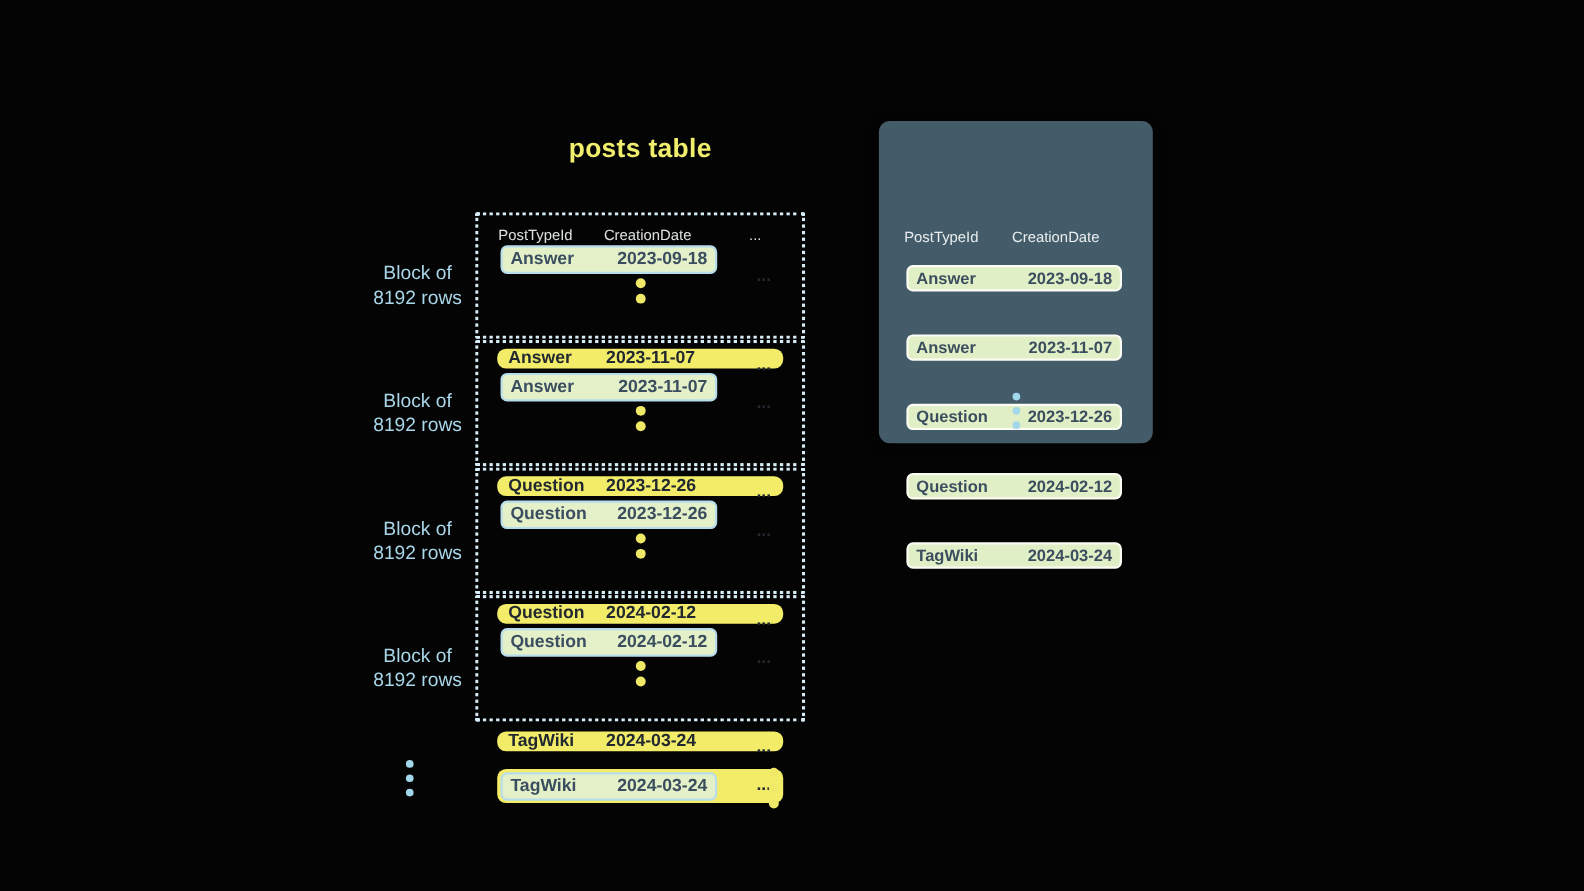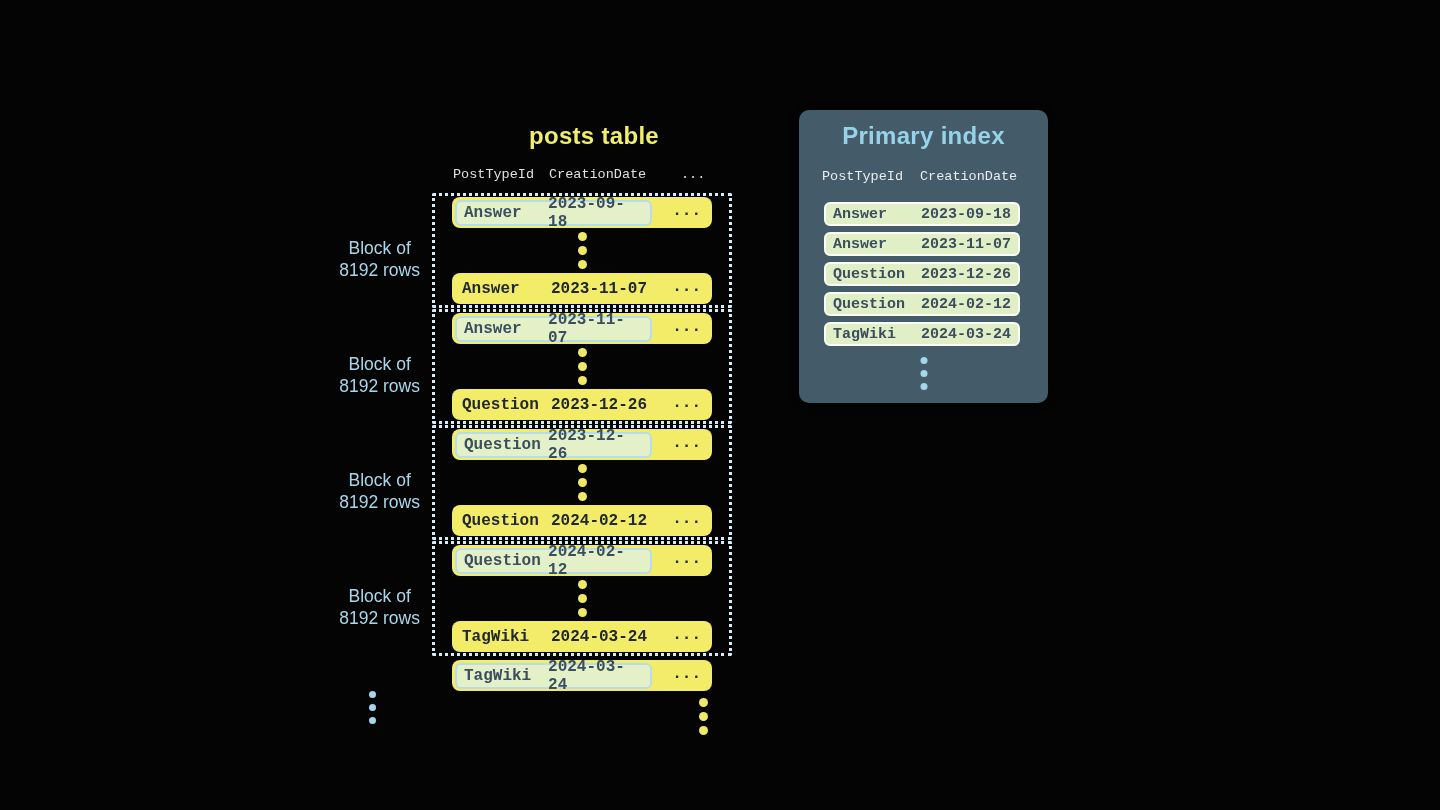--- a/index.html
+++ b/index.html
@@ -8,7 +8,7 @@
 
   
   .posts{position:absolute;left:432px;top:0;width:300px;}
-  .posts-title{position:absolute;top:122px;left:12px;width:100%;text-align:center;
+  .posts-title{position:absolute;top:122px;left:0;width:100%;text-align:center;
                color:#f1ed6d;font-size:24px;font-weight:600;letter-spacing:.3px;}
   .mono{font-family:Liberation Mono, monospace;}
   .col-headers{position:absolute;top:166px;left:0;width:100%;display:flex;

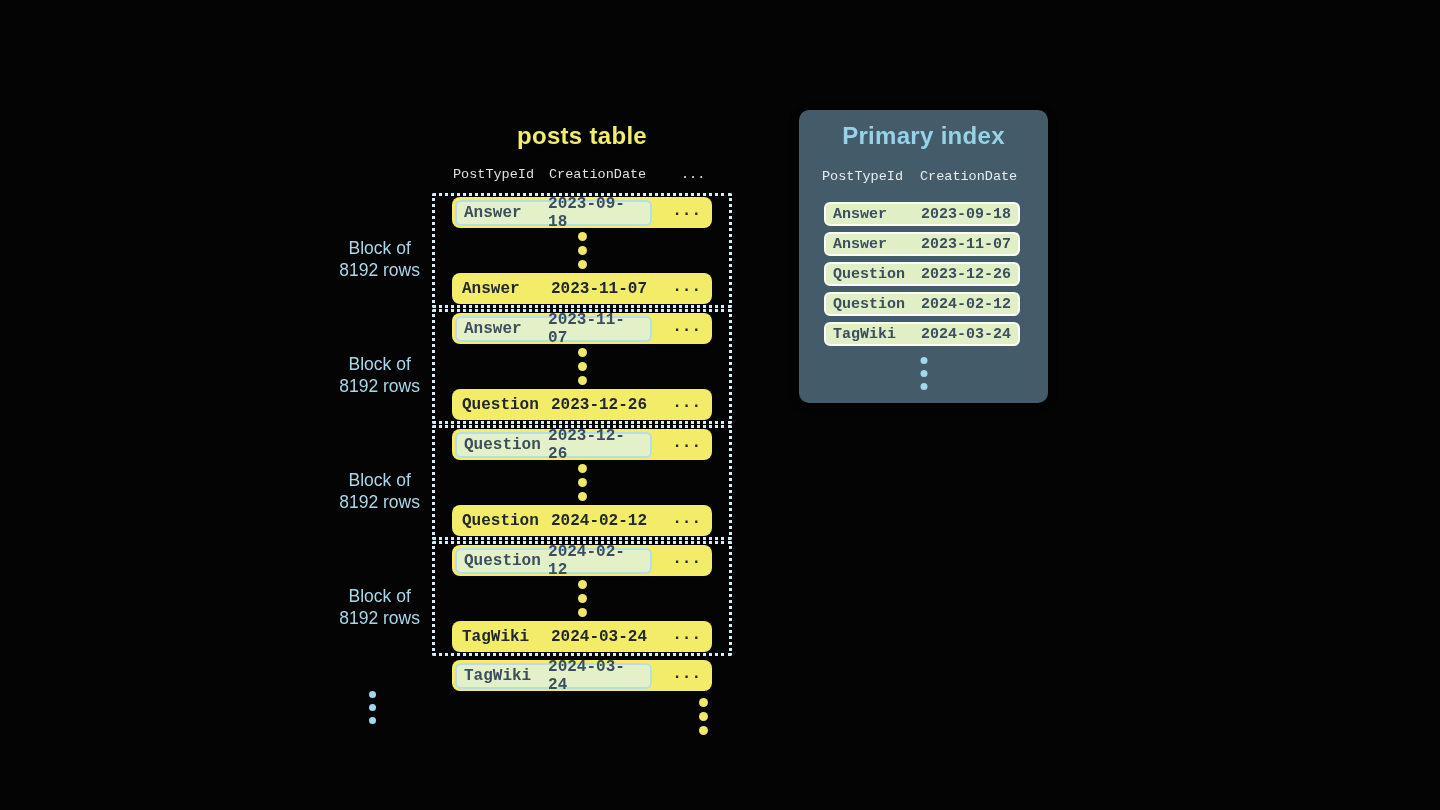--- a/index.html
+++ b/index.html
@@ -200,7 +200,6 @@
     </div>
 
   <section class="panel">
-    <div class="panel-title">Primary index</div>
 
     <div class="panel-headers mono">
       <span class="hc1">PostTypeId</span>

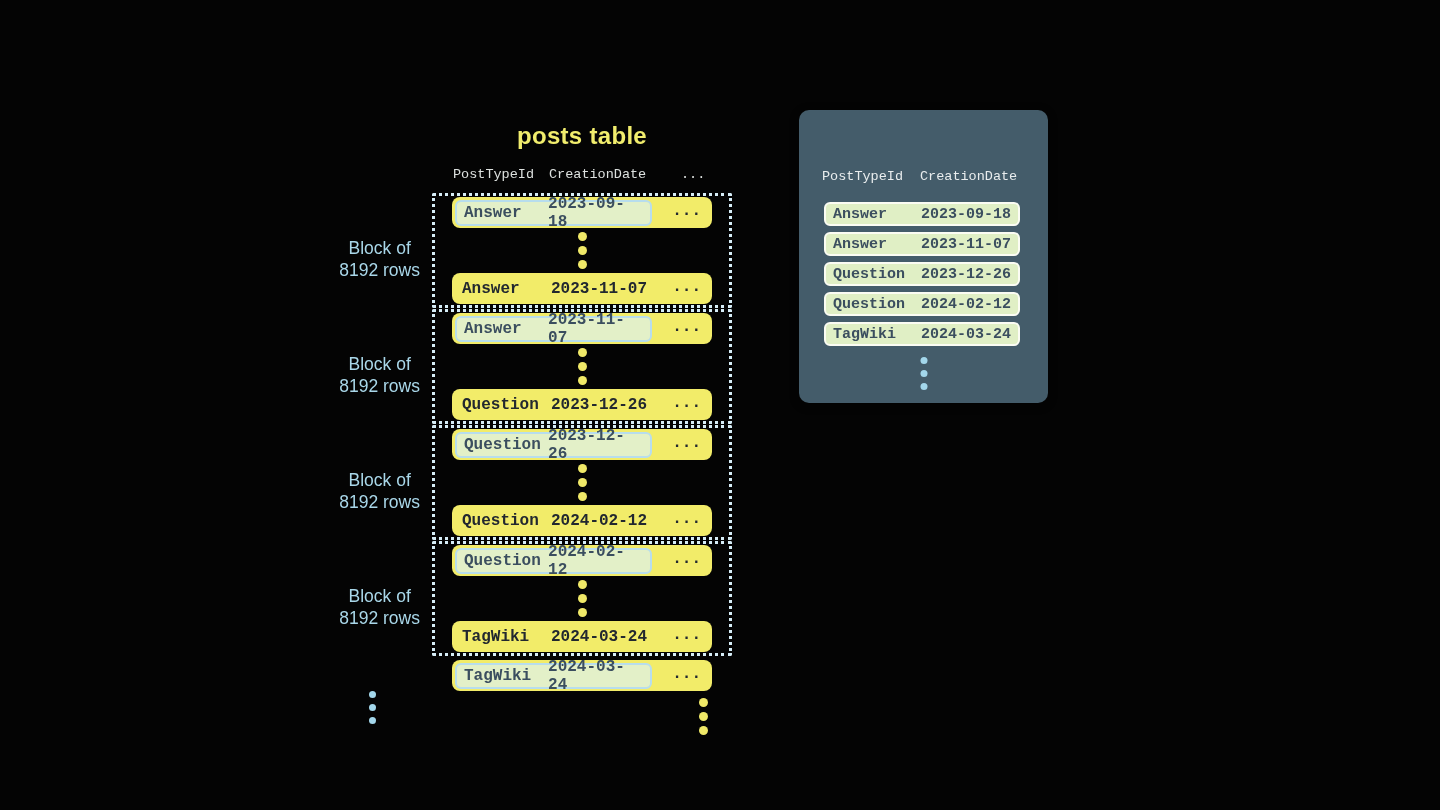--- a/index.html
+++ b/index.html
@@ -10,7 +10,7 @@
   .posts{position:absolute;left:432px;top:0;width:300px;}
   .posts-title{position:absolute;top:122px;left:0;width:100%;text-align:center;
                color:#f1ed6d;font-size:24px;font-weight:600;letter-spacing:.3px;}
-  .mono{font-family:Liberation Mono, monospace;}
+  .mono{font-family:Liberation Sans, sans-serif;margin-top:39px;}
   .col-headers{position:absolute;top:166px;left:0;width:100%;display:flex;
                padding-left:21px;box-sizing:border-box;color:#dde1df;font-size:13.5px;line-height:18px;}
   .col-headers .hc1{width:96px;}

